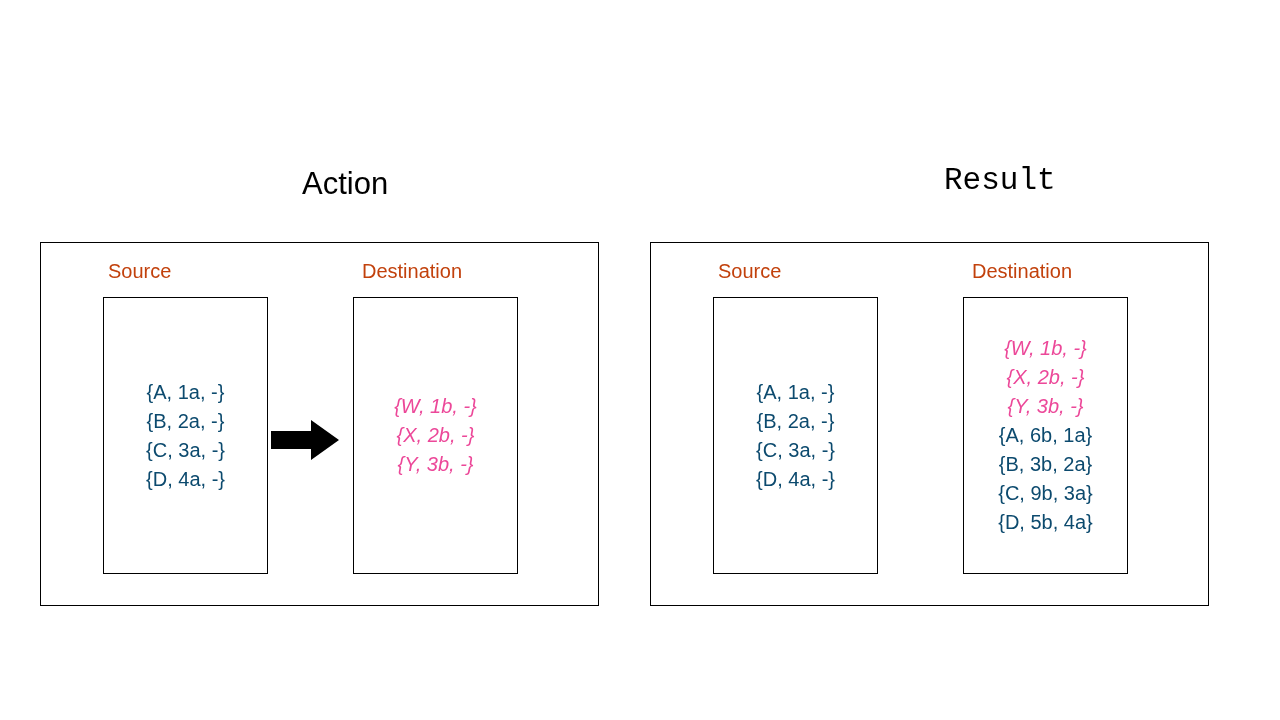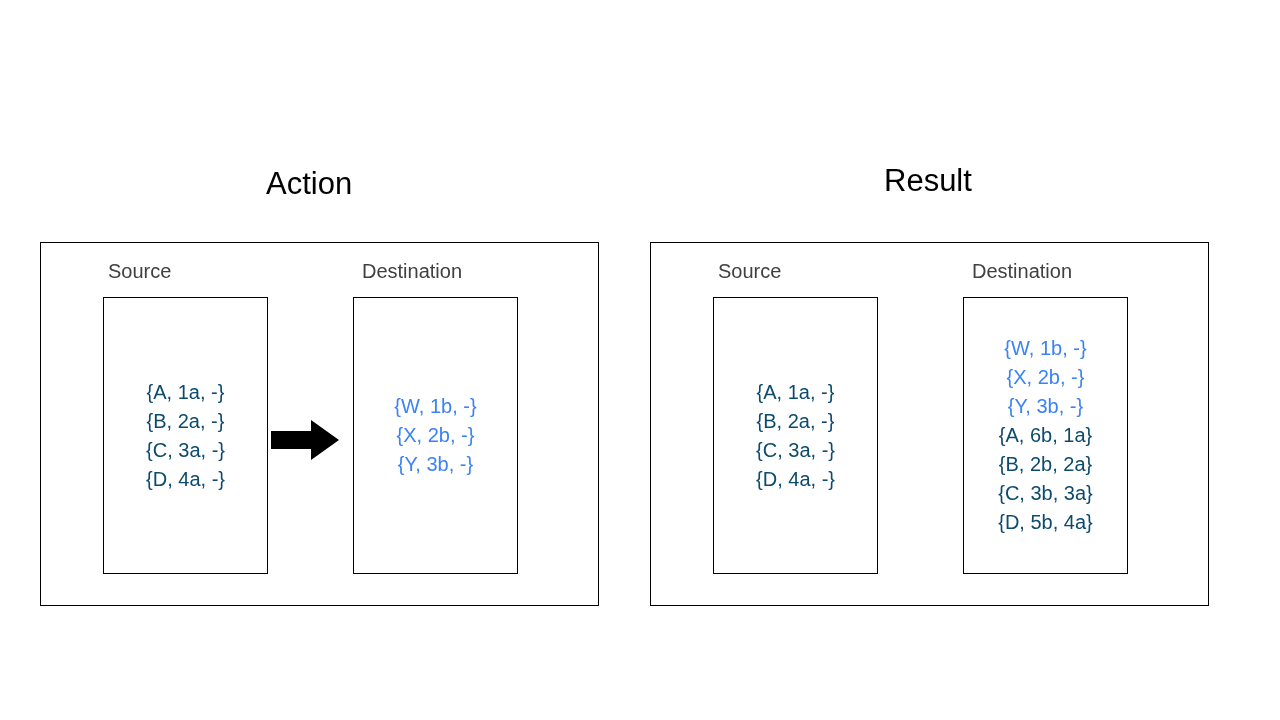--- a/index.html
+++ b/index.html
@@ -24,6 +24,7 @@
     color: #000000;
     white-space: nowrap;
     font-weight: 400;
+    margin-left: 36px;
   }
   #title-action { left: 266px; top: 168px; }
   #title-result { left: 884px; top: 165px; }

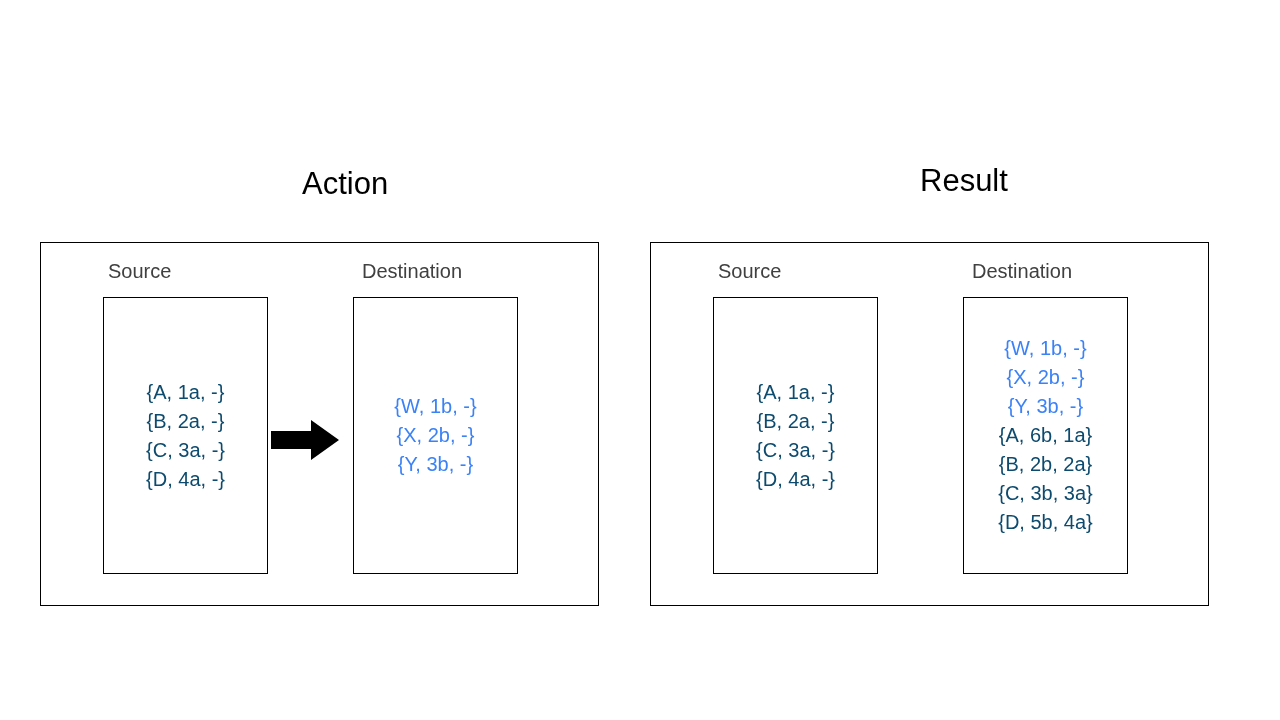--- a/index.html
+++ b/index.html
@@ -27,7 +27,7 @@
     margin-left: 36px;
   }
   #title-action { left: 266px; top: 168px; }
-  #title-result { left: 884px; top: 165px; }
+  #title-result { left: 908px; top: 165px; font-family: Liberation Mono, monospace; }
 
   .outer-box {
     position: absolute;

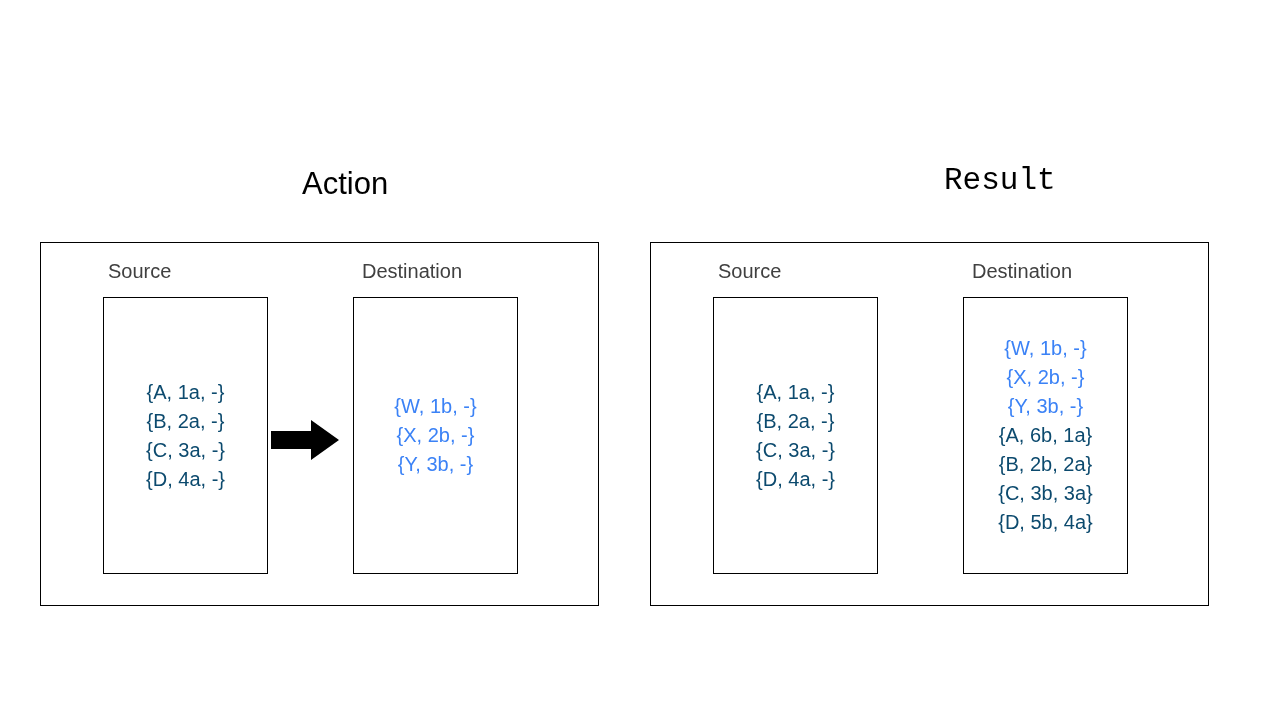--- a/index.html
+++ b/index.html
@@ -42,7 +42,7 @@
     position: absolute;
     font-size: 20px;
     line-height: 20px;
-    color: #404040;
+    color: #c2410c;
     white-space: nowrap;
   }
 

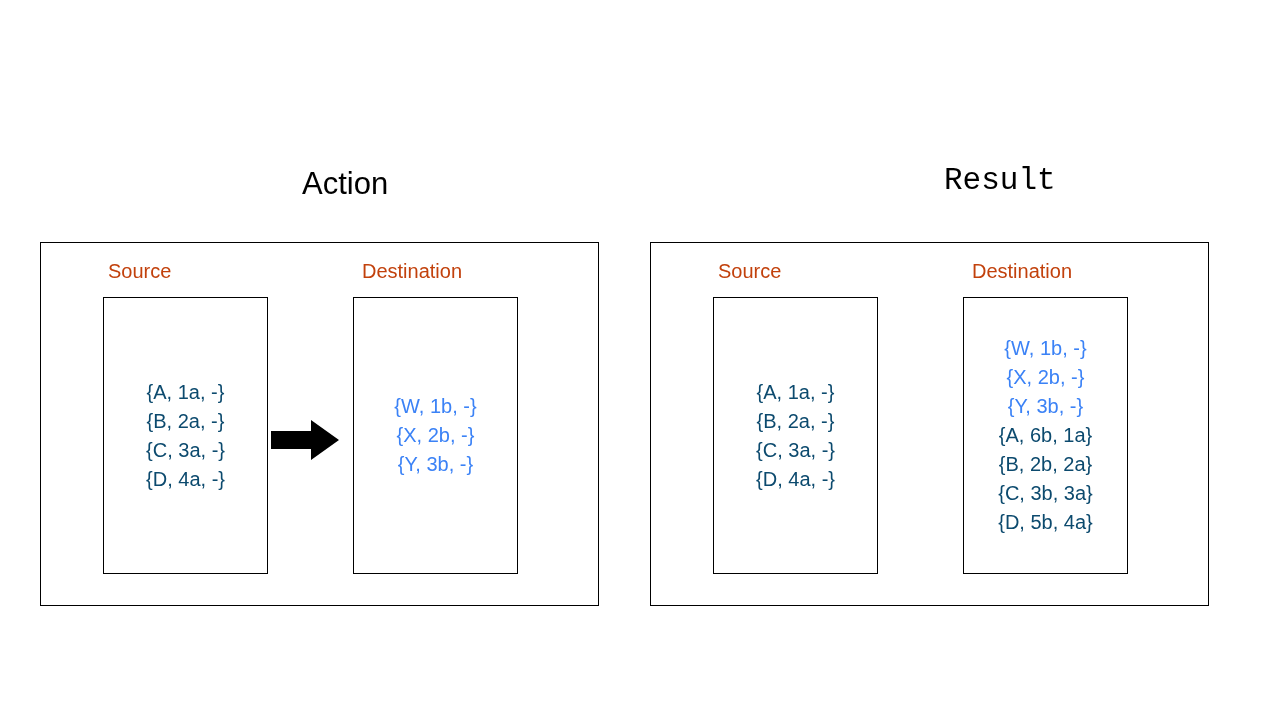--- a/index.html
+++ b/index.html
@@ -64,7 +64,7 @@
     text-align: center;
   }
   .record-row.blue  { color: #0c4a6e; }
-  .record-row.black { color: #3b82f6; }
+  .record-row.black { color: #ec4899; font-style: italic; }
 
   .arrow {
     position: absolute;

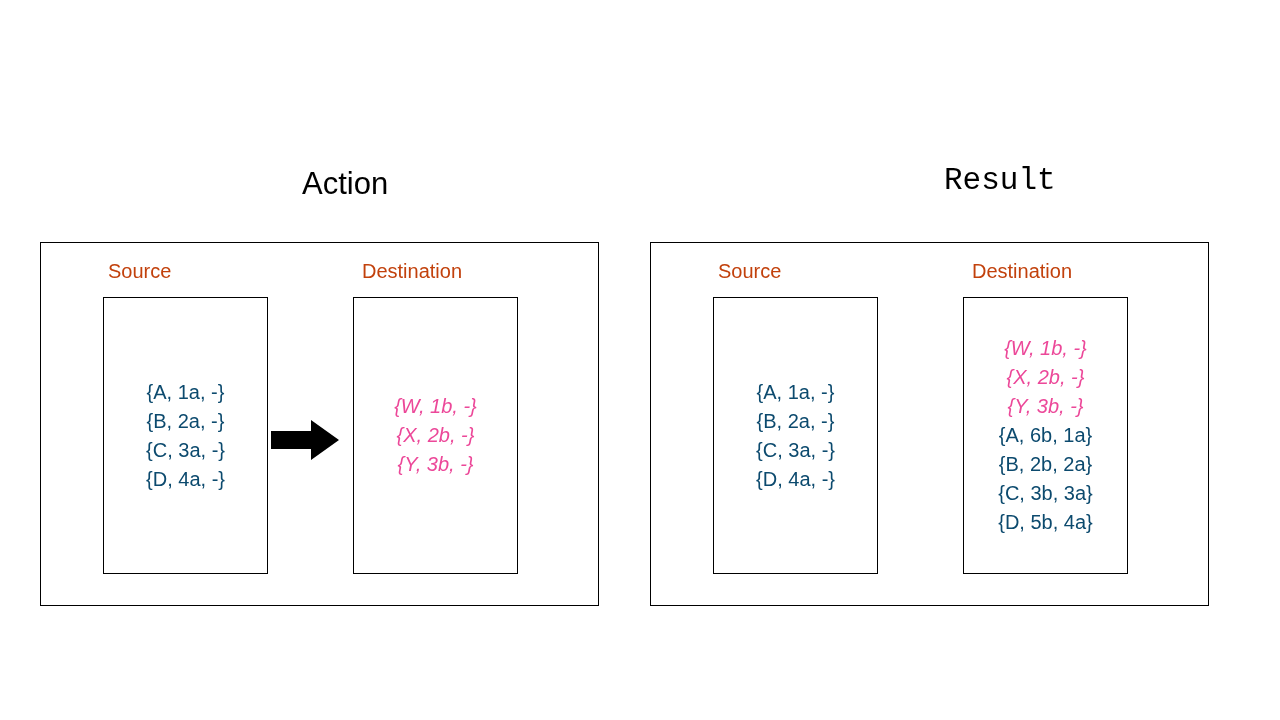--- a/index.html
+++ b/index.html
@@ -124,7 +124,7 @@
   <div class="record-row black">{X, 2b, -}</div>
   <div class="record-row black">{Y, 3b, -}</div>
   <div class="record-row blue">{A, 6b, 1a}</div>
-  <div class="record-row blue">{B, 2b, 2a}</div>
+  <div class="record-row blue">{B, 3b, 2a}</div>
   <div class="record-row blue">{C, 3b, 3a}</div>
   <div class="record-row blue">{D, 5b, 4a}</div>
 </div>

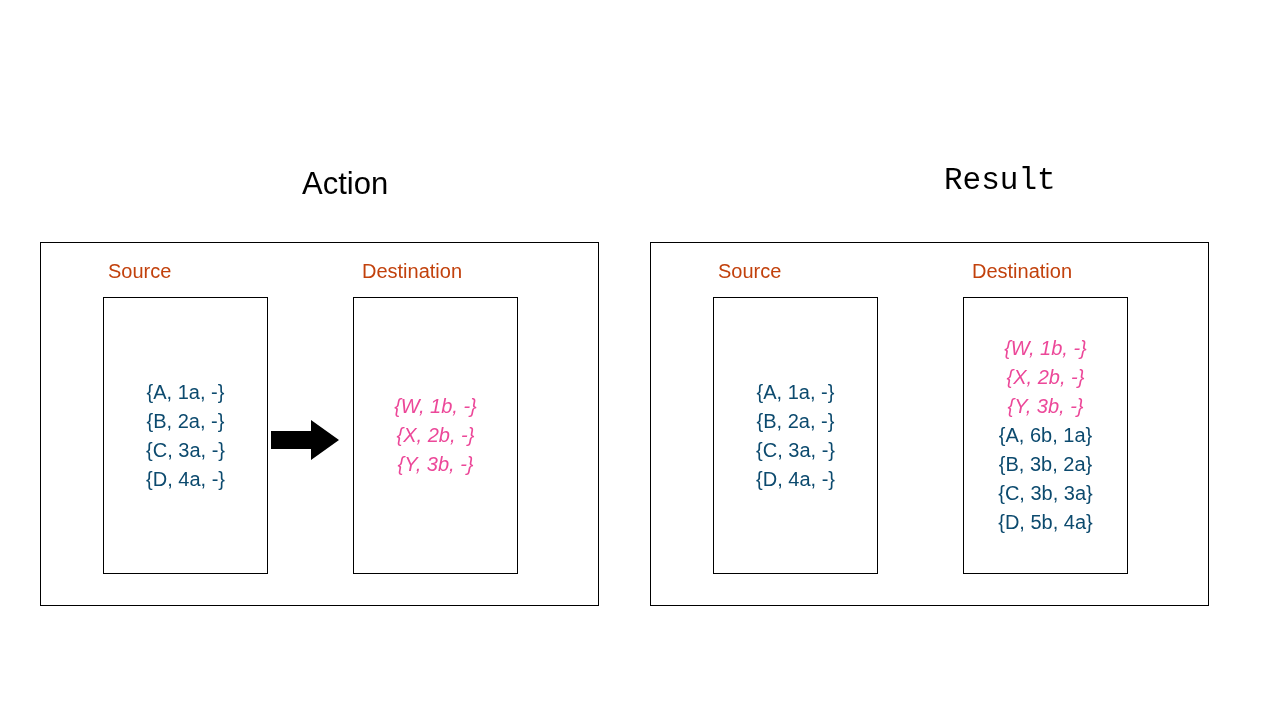--- a/index.html
+++ b/index.html
@@ -125,7 +125,7 @@
   <div class="record-row black">{Y, 3b, -}</div>
   <div class="record-row blue">{A, 6b, 1a}</div>
   <div class="record-row blue">{B, 3b, 2a}</div>
-  <div class="record-row blue">{C, 3b, 3a}</div>
+  <div class="record-row blue">{C, 9b, 3a}</div>
   <div class="record-row blue">{D, 5b, 4a}</div>
 </div>
 

